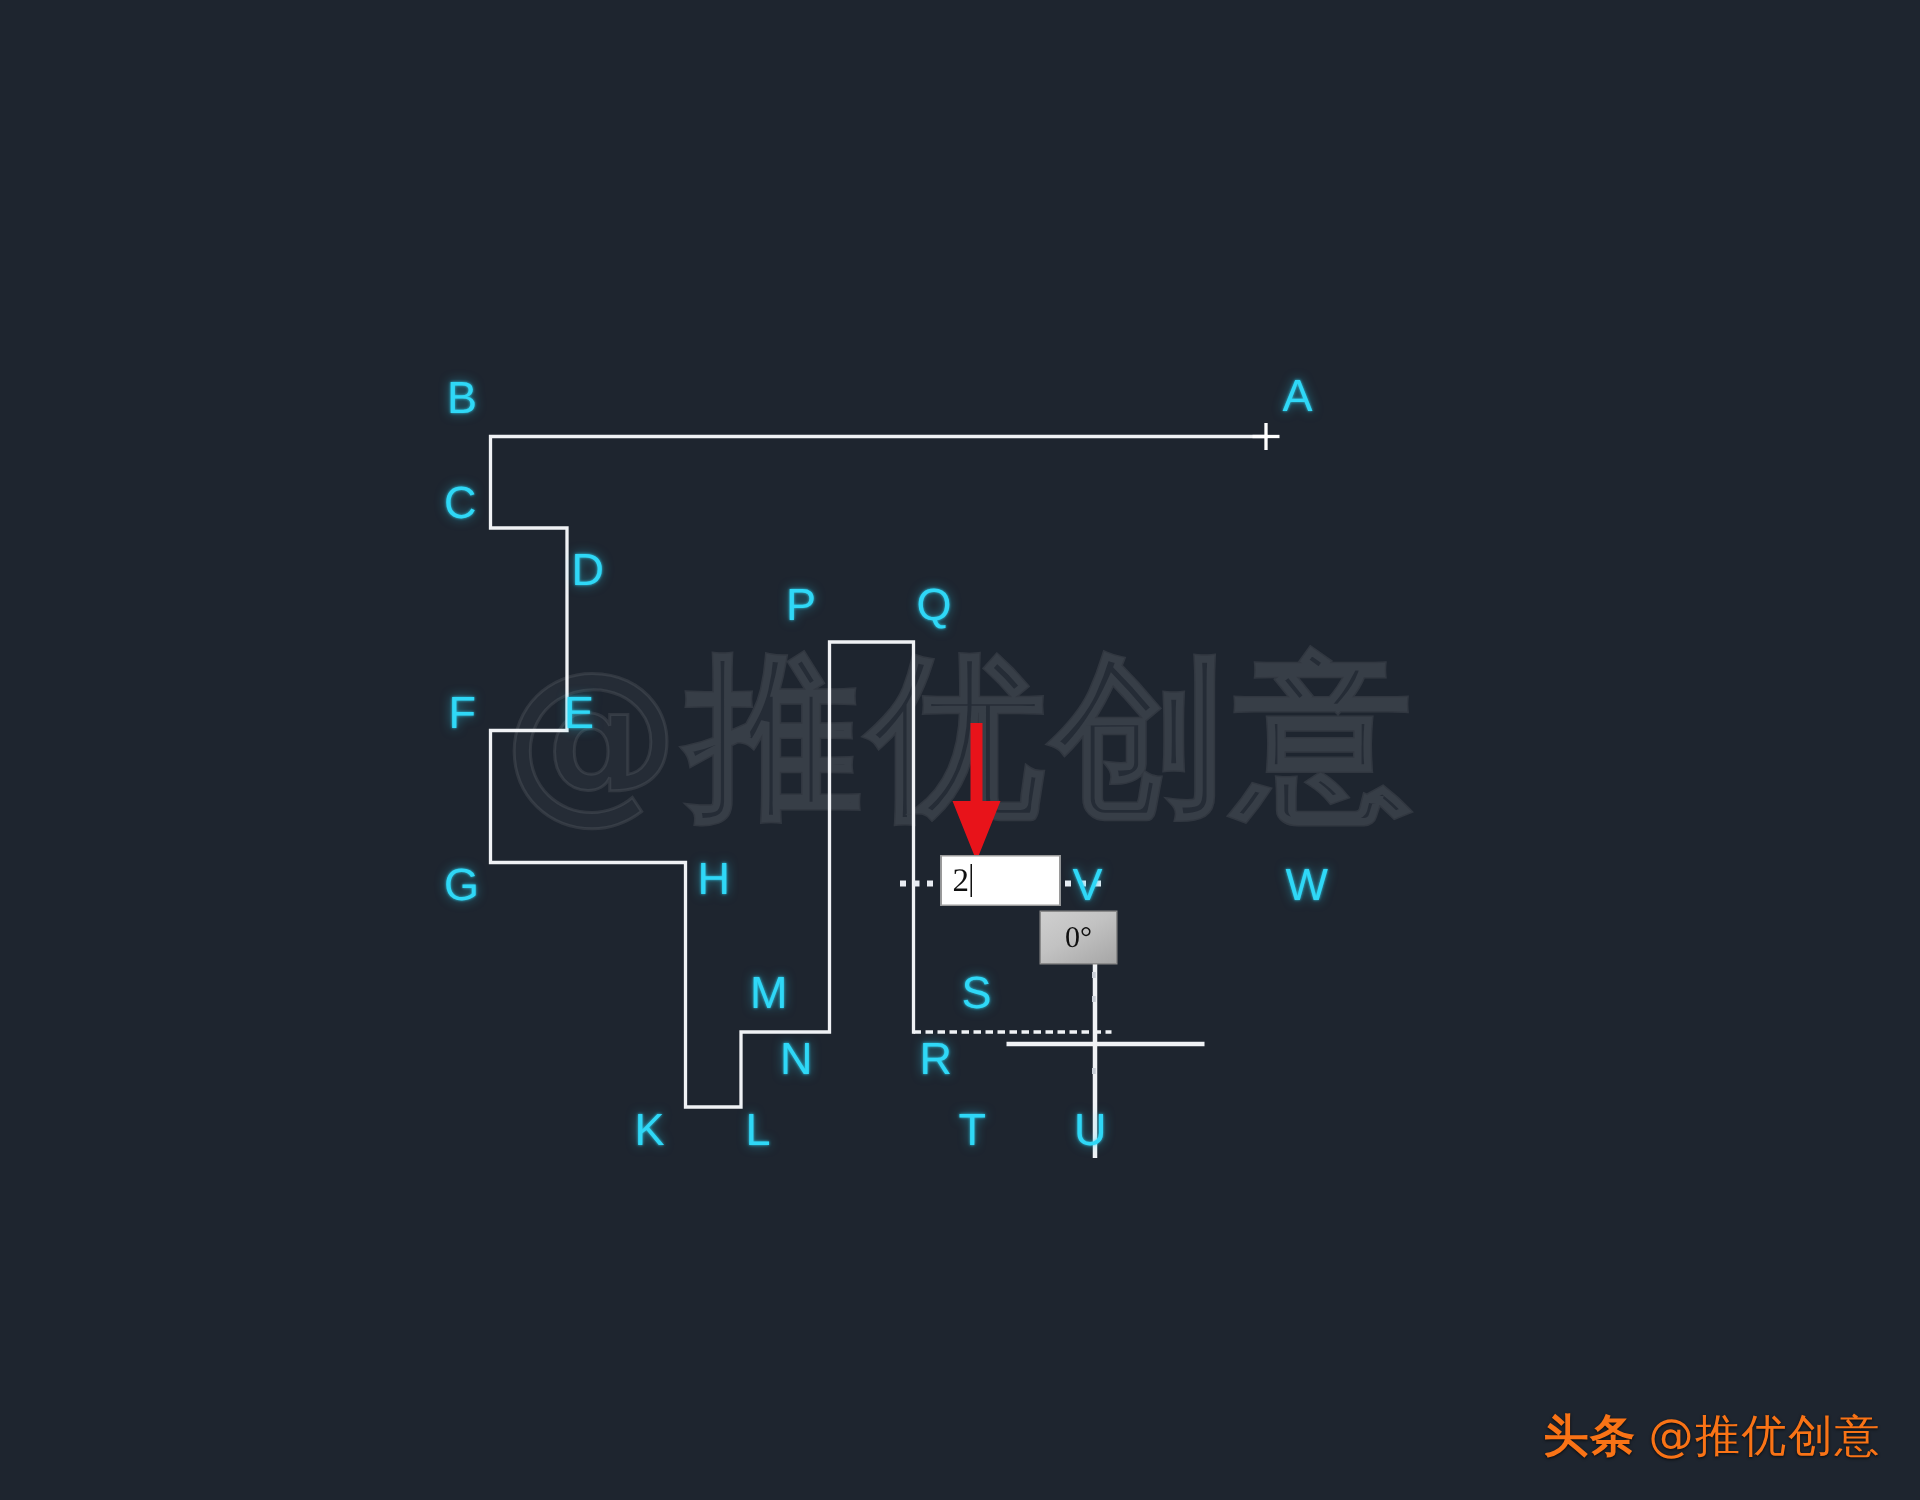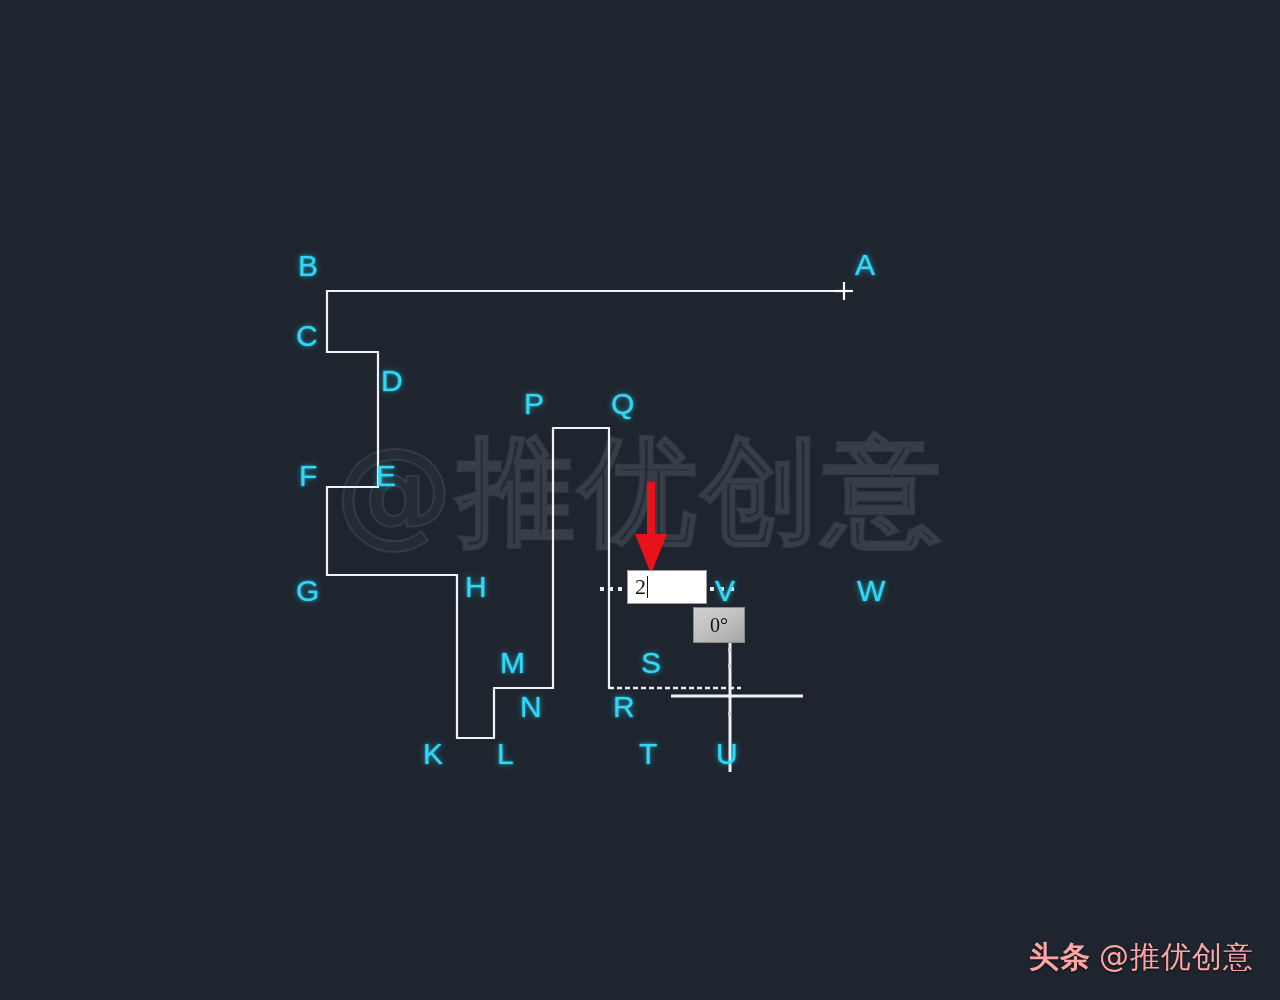--- a/index.html
+++ b/index.html
@@ -52,7 +52,7 @@
     bottom: 22px;
     font-family: "DejaVu Sans", sans-serif;
     font-size: 30px;
-    color: #fca5a5;
+    color: #f97316;
     letter-spacing: 1px;
     text-shadow: 0 1px 2px rgba(0,0,0,0.75);
     white-space: nowrap;

